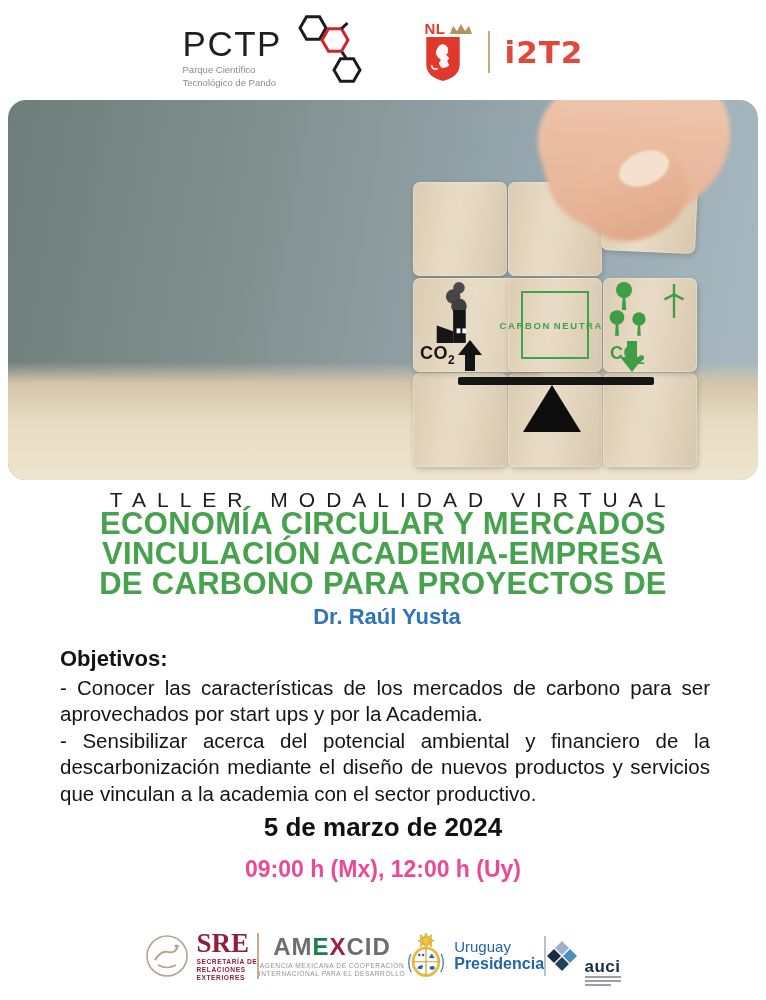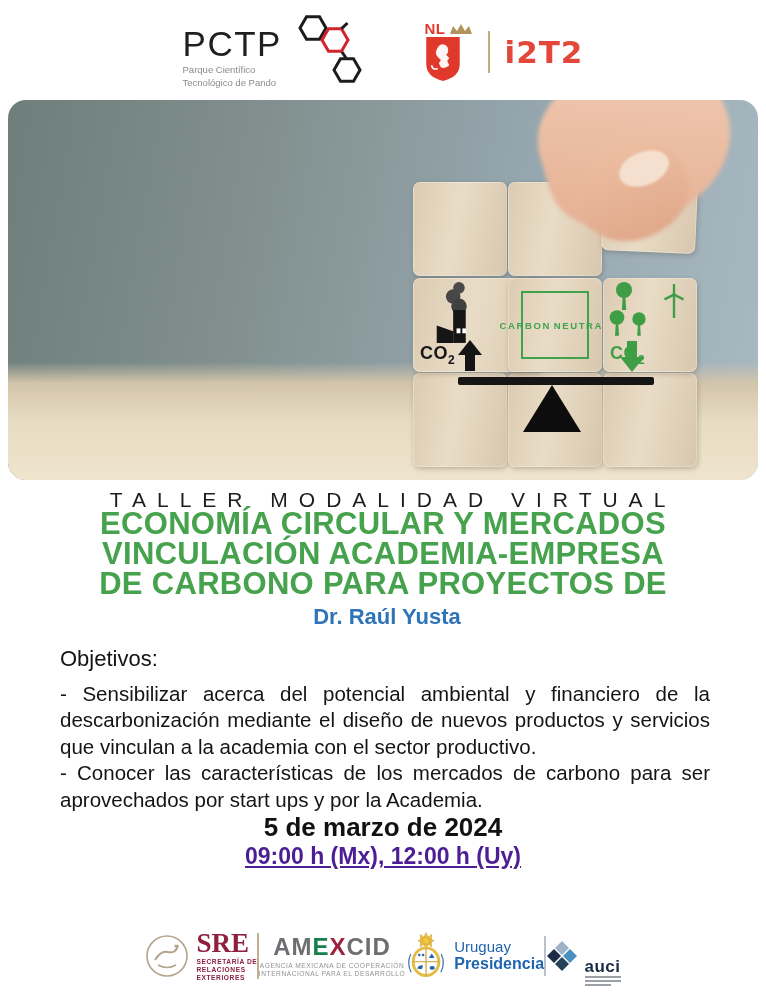--- a/index.html
+++ b/index.html
@@ -67,7 +67,7 @@
   .speaker{position:absolute;top:604px;left:8px;right:0;text-align:center;
     font-size:22px;font-weight:700;color:#2f74b9;}
   .objectives{position:absolute;top:646px;left:60px;right:56px;font-size:20.5px;line-height:26.5px;color:#141414;}
-  .obj-heading{font-weight:400;font-size:22px;margin-bottom:8px;}
+  .obj-heading{font-weight:700;font-size:22px;margin-bottom:2px;}
   .obj-item{text-align:justify;}
   .schedule{position:absolute;top:812px;left:0;right:0;text-align:center;}
   .sch-date{font-size:26px;font-weight:800;color:#111;}

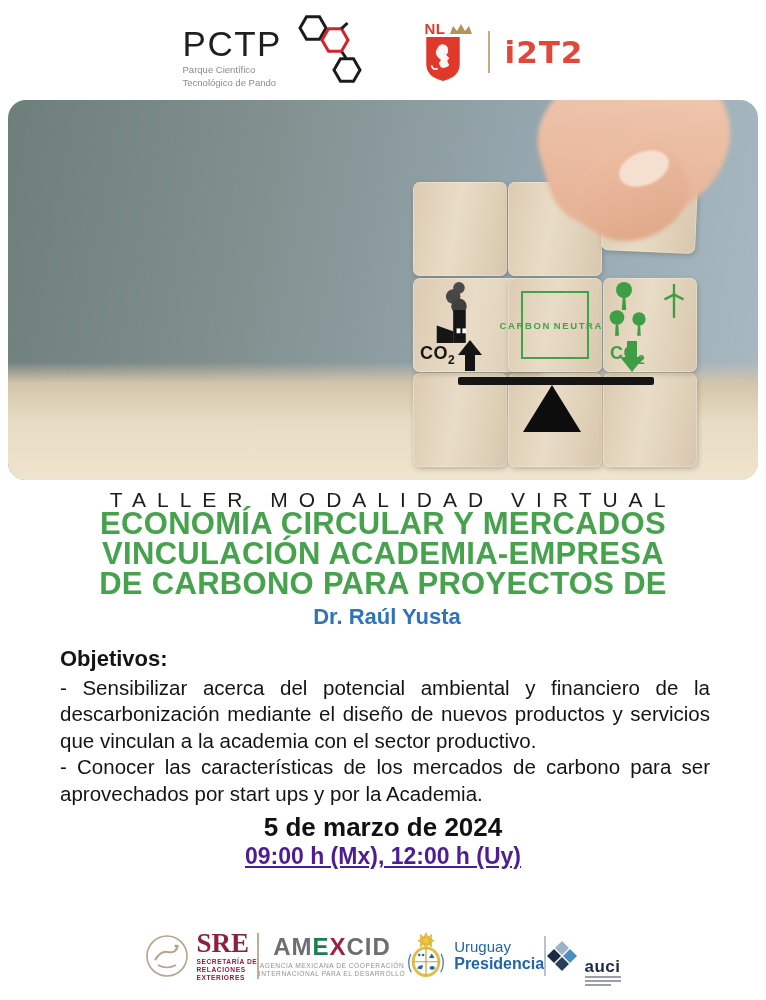--- a/index.html
+++ b/index.html
@@ -252,8 +252,8 @@
 
 <div class="objectives">
   <div class="obj-heading">Objetivos:</div>
+  <div class="obj-item">- Conocer las características de los mercados de carbono para ser aprovechados por start ups y por la Academia.</div>
   <div class="obj-item">- Sensibilizar acerca del potencial ambiental y financiero de la descarbonización mediante el diseño de nuevos productos y servicios que vinculan a la academia con el sector productivo.</div>
-  <div class="obj-item">- Conocer las características de los mercados de carbono para ser aprovechados por start ups y por la Academia.</div>
 </div>
 
 <div class="schedule">

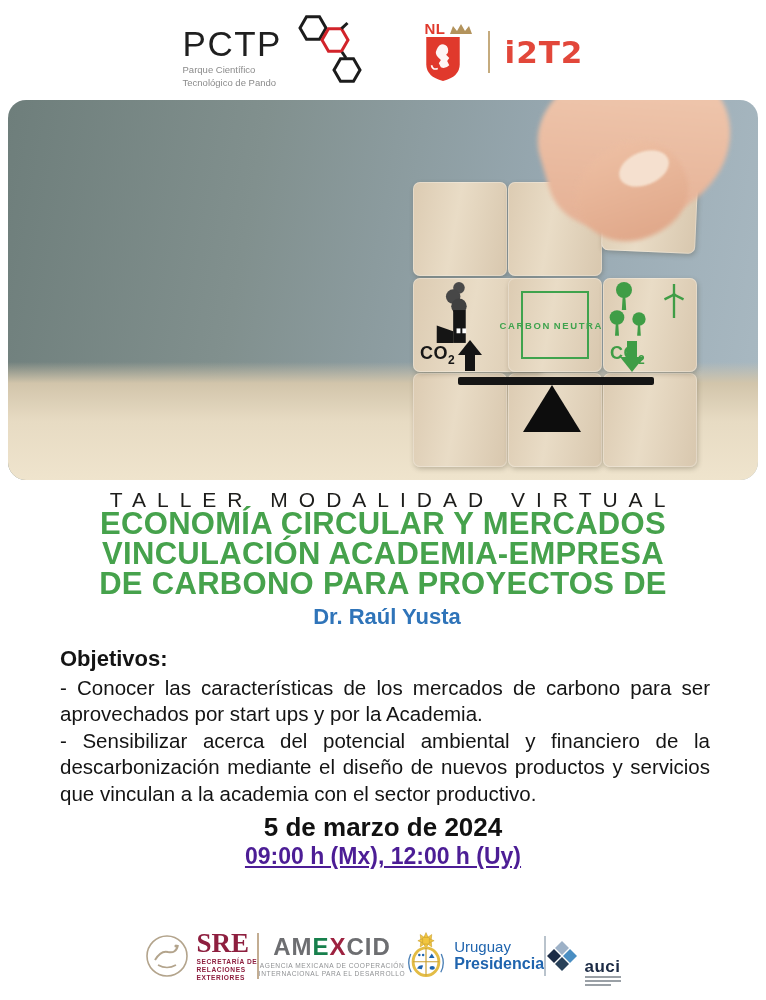--- a/index.html
+++ b/index.html
@@ -71,7 +71,7 @@
   .obj-item{text-align:justify;}
   .schedule{position:absolute;top:812px;left:0;right:0;text-align:center;}
   .sch-date{font-size:26px;font-weight:800;color:#111;}
-  .sch-times{font-size:23px;font-weight:800;color:#4c1d95;margin-top:0;text-decoration:underline;}
+  .sch-times{font-size:23px;font-weight:800;color:#ec4899;margin-top:13px;}
   .sch-duration{font-size:18.5px;color:#1c1c1c;margin-top:9px;}
   
   .footer{position:absolute;top:912px;left:0;right:0;height:88px;display:flex;align-items:center;justify-content:center;}

